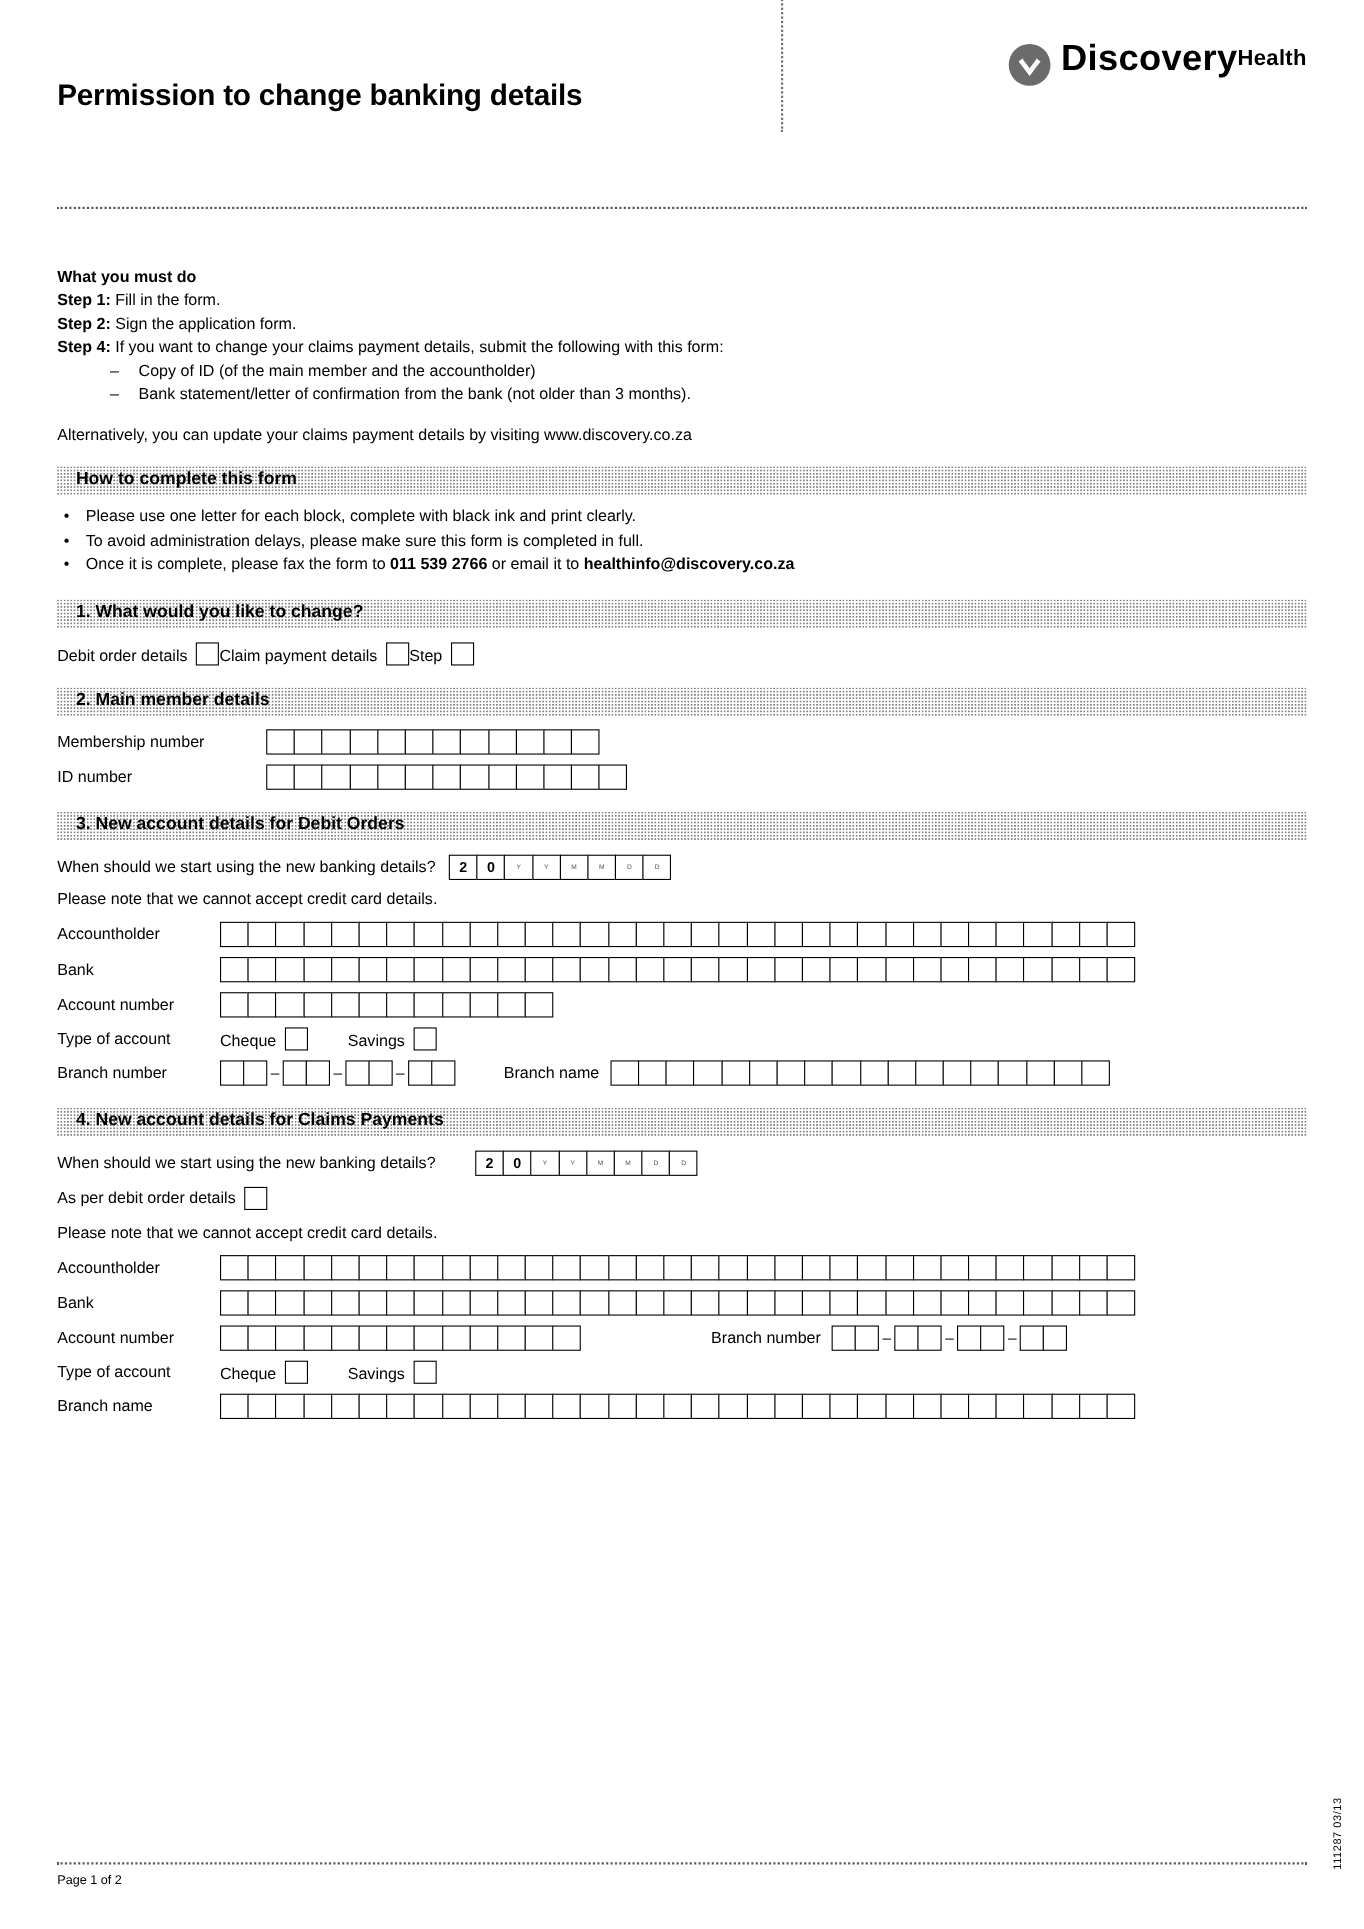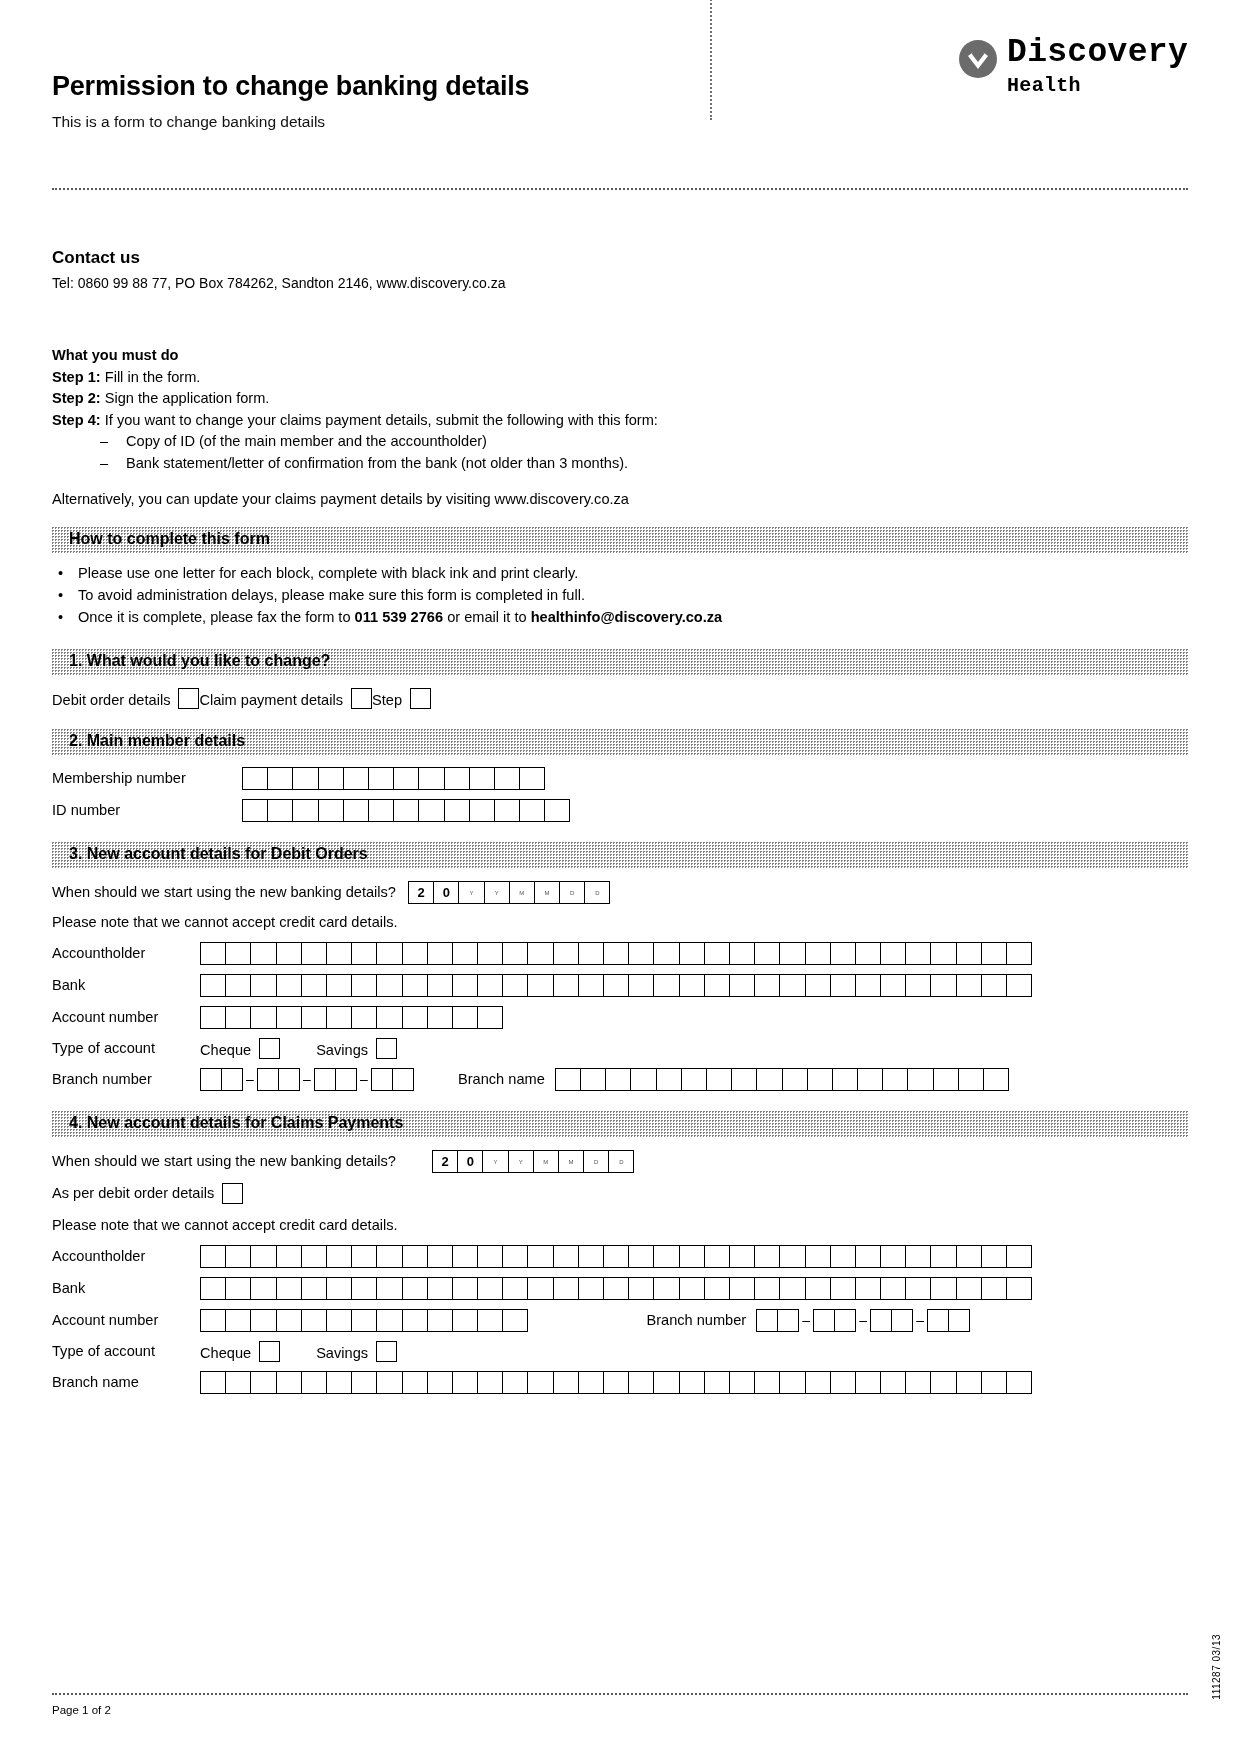--- a/index.html
+++ b/index.html
@@ -54,9 +54,8 @@
     margin-top:3px;
   }
   .logo-words{
-    display:flex;flex-direction:column;
+    display:flex;
     line-height:1;
-    font-family:Liberation Mono, monospace;
   }
   .logo-name{
     font-size:33px;

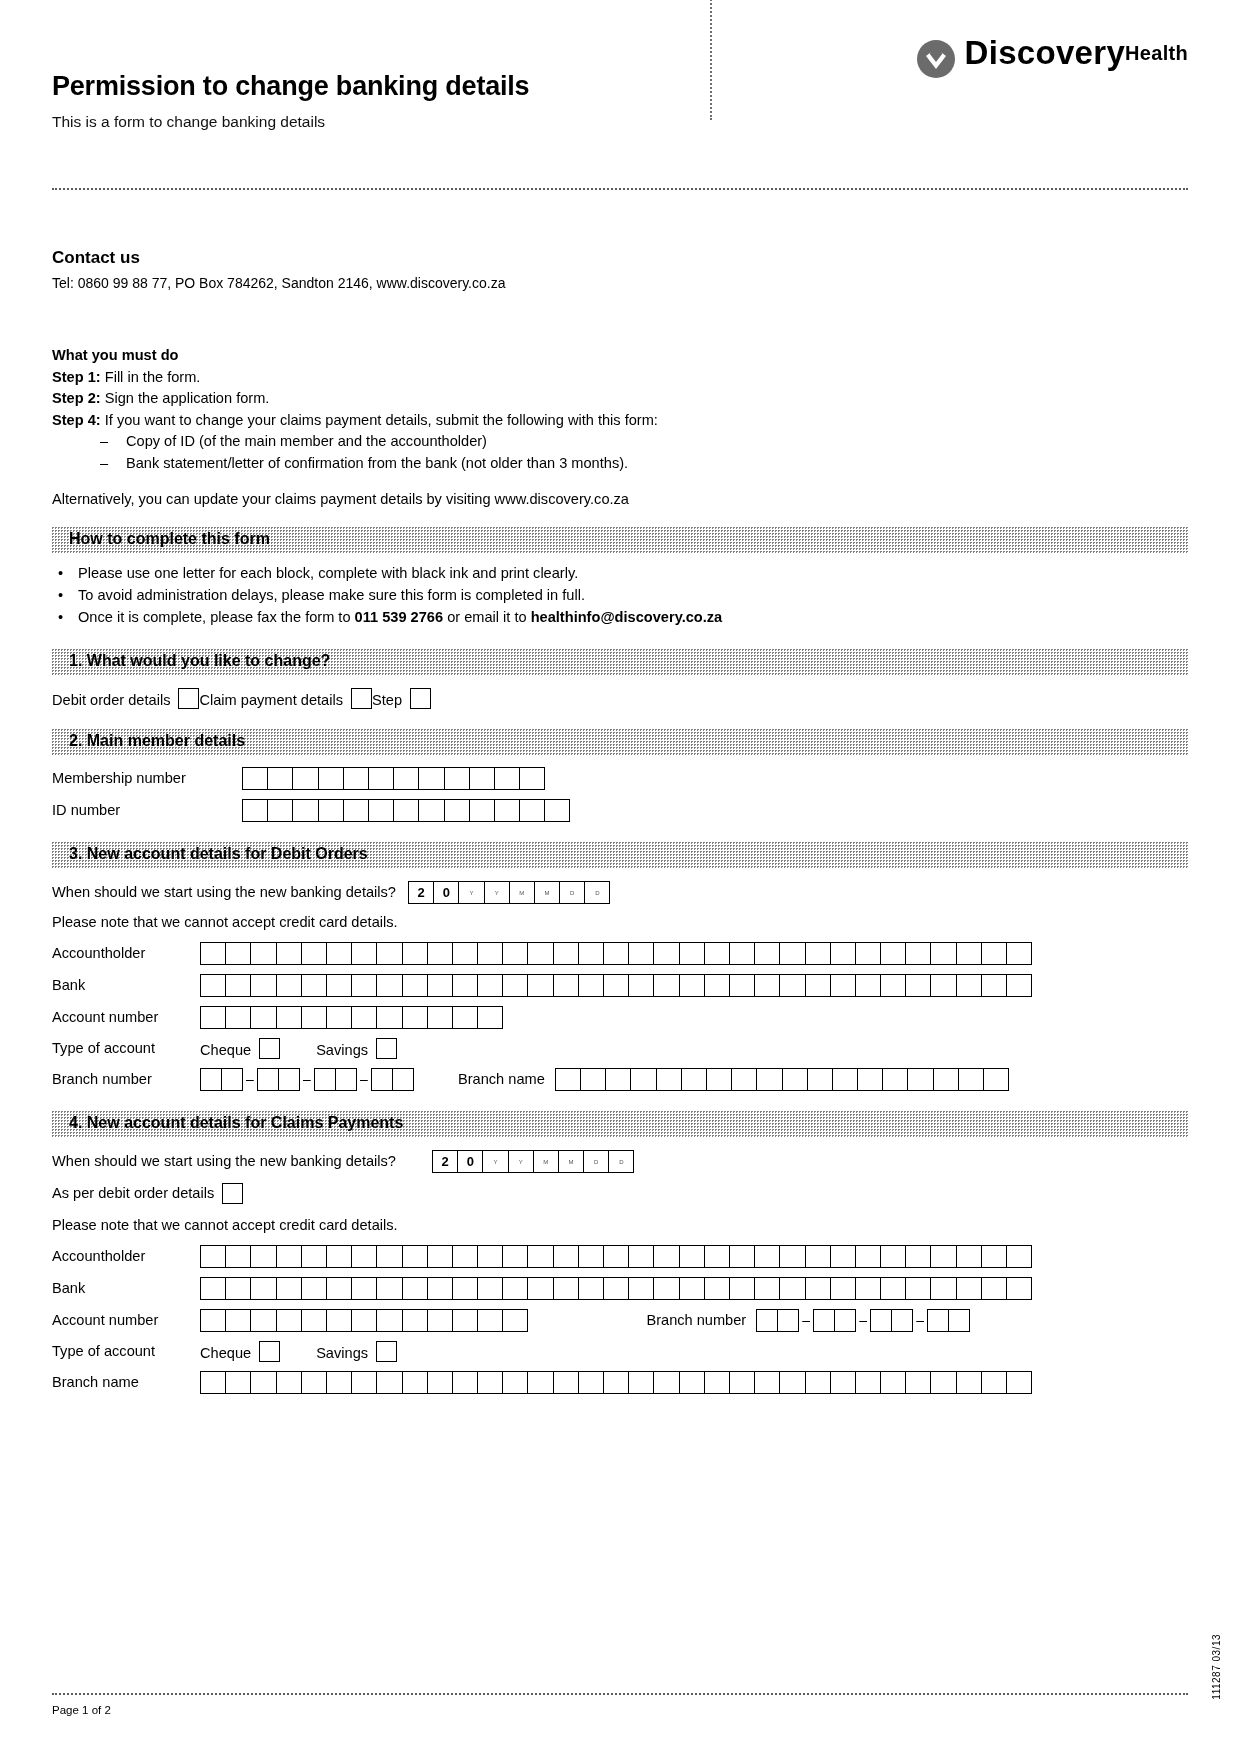--- a/index.html
+++ b/index.html
@@ -201,7 +201,6 @@
   <div class="header">
     <div class="vdots"></div>
     <h1 class="title">Permission to change banking details</h1>
-    <div class="subtitle">This is a form to change banking details</div>
 
     <div class="logo">
       <svg class="logo-emblem" viewBox="0 0 40 40">

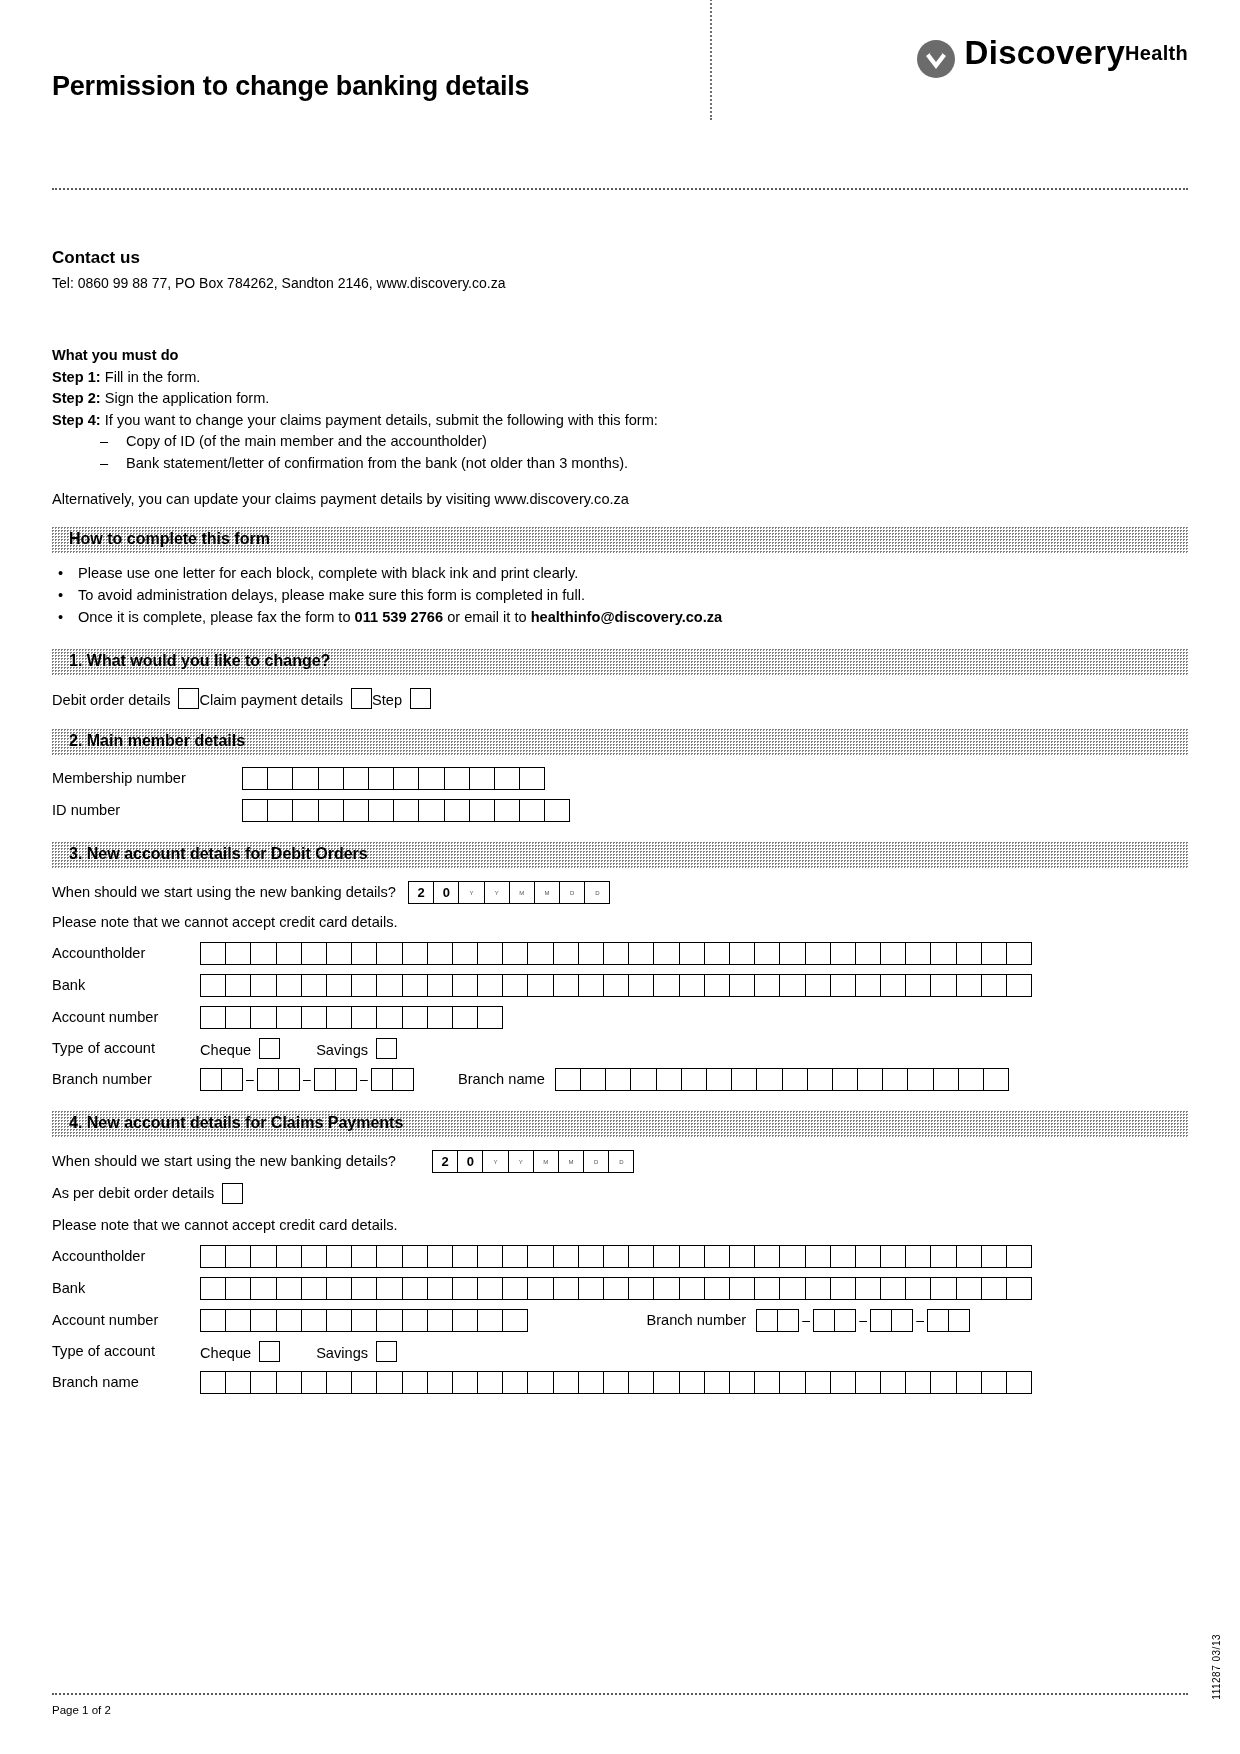--- a/index.html
+++ b/index.html
@@ -217,10 +217,6 @@
 
   <div class="hrule"></div>
 
-  <div class="block contact">
-    <div class="h-bold">Contact us</div>
-    <div class="txt">Tel: 0860 99 88 77, PO Box 784262, Sandton 2146, www.discovery.co.za</div>
-  </div>
 
   <div class="block musts">
     <div class="line h-bold">What you must do</div>

